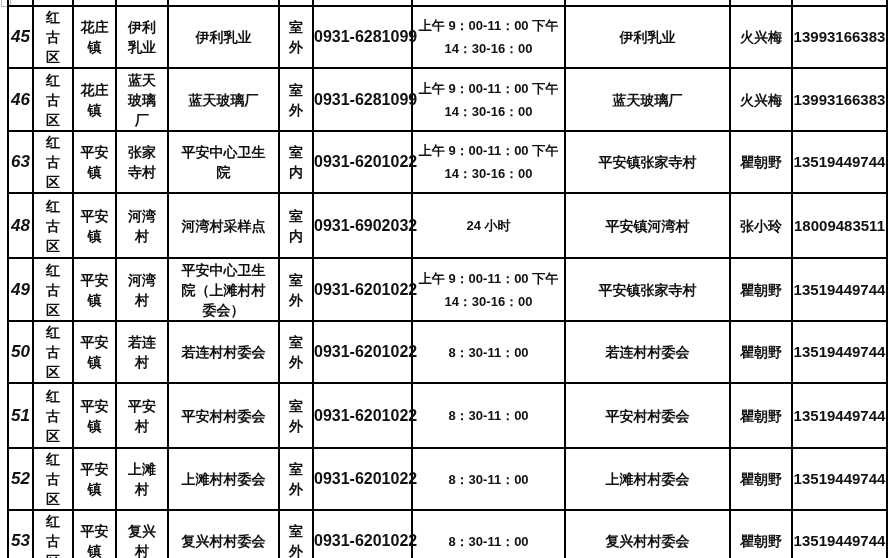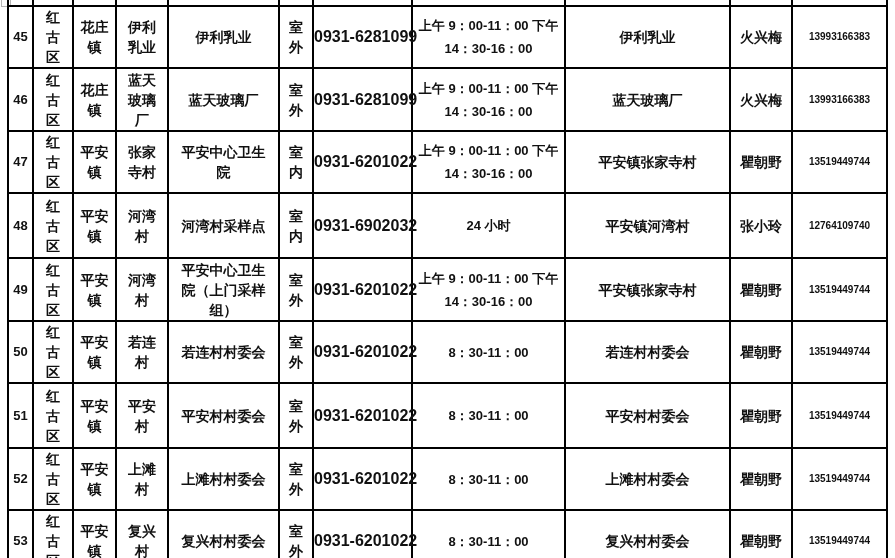--- a/index.html
+++ b/index.html
@@ -24,7 +24,7 @@
   tr.r-a{height:61px;} tr.r-b{height:63px;} tr.r-c{height:62px;}
   tr.r-d{height:65px;} tr.r-e{height:63px;} tr.r-f{height:61px;}
   tr.r-g{height:65px;} tr.r-h{height:60px;} tr.r-i{height:62px;}
-  td.c-no{font-size:13px;}
+  td.c-no{font-size:17px;font-style:italic;}
   td.c-dist{padding:0 9px;margin-left:6px;}
   td.c-town{padding:0 3px;}
   td.c-vill{padding:0 6px;}

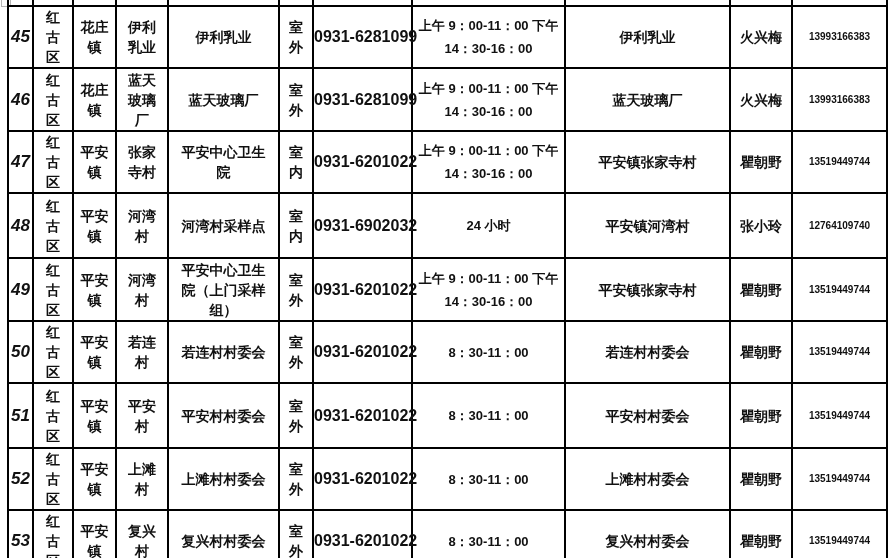--- a/index.html
+++ b/index.html
@@ -34,7 +34,7 @@
   td.c-hours{font-size:13px;white-space:pre;line-height:23px;word-break:normal;}
   td.c-addr{padding:0 4px;}
   td.c-contact{padding:0 8px;}
-  td.c-mob{font-size:10px;white-space:nowrap;margin-top:12px;}
+  td.c-mob{font-size:15px;white-space:nowrap;margin-top:12px;}
 </style>
 </head>
 <body>

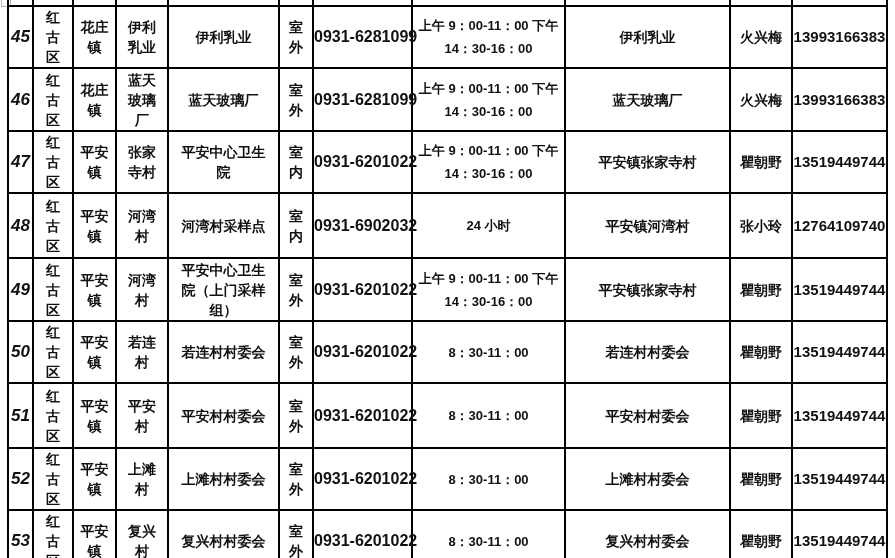--- a/index.html
+++ b/index.html
@@ -101,7 +101,7 @@
   </tr>
 
   <tr class="r-c">
-    <td class="c-no">47</td>
+    <td class="c-no">63</td>
     <td class="c-dist">红古区</td>
     <td class="c-town">平安镇</td>
     <td class="c-vill">张家寺村</td>

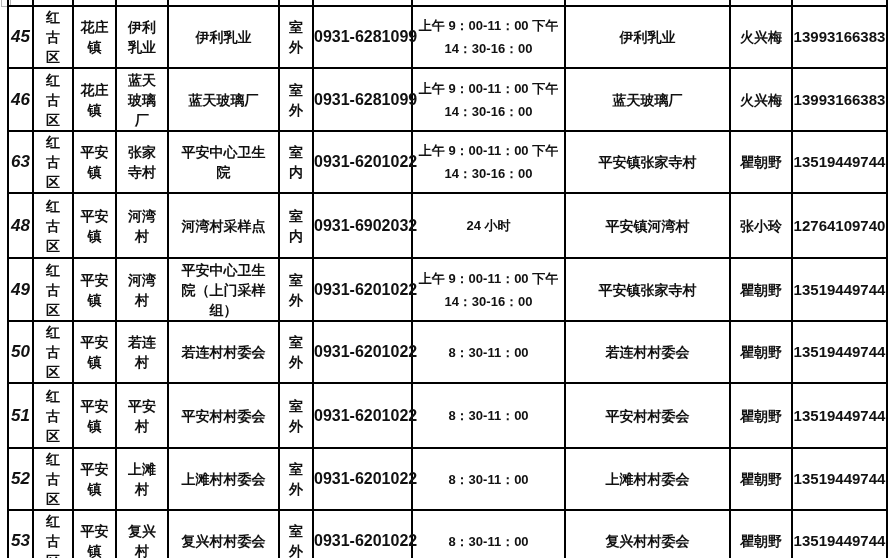--- a/index.html
+++ b/index.html
@@ -126,7 +126,7 @@
     <td class="c-hours">24 小时</td>
     <td class="c-addr">平安镇河湾村</td>
     <td class="c-contact">张小玲</td>
-    <td class="c-mob">12764109740</td>
+    <td class="c-mob">18009483511</td>
   </tr>
 
   <tr class="r-e">

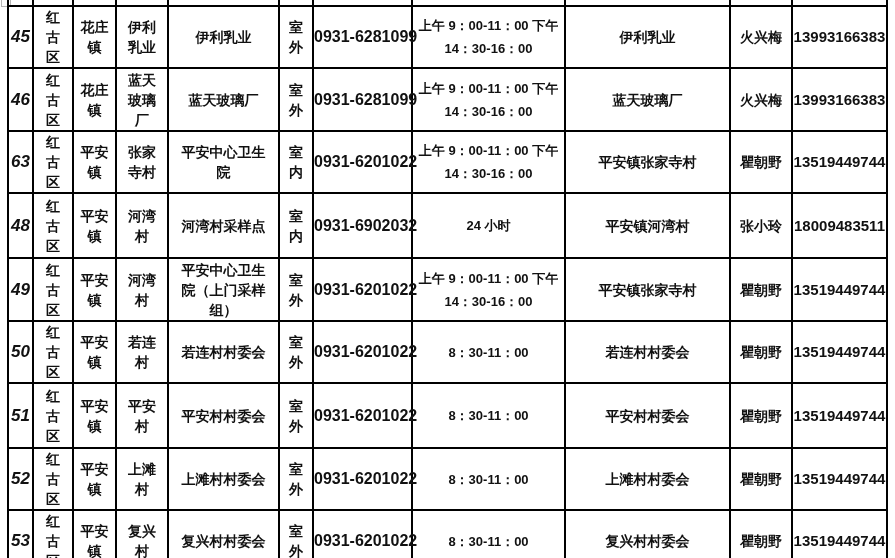--- a/index.html
+++ b/index.html
@@ -134,7 +134,7 @@
     <td class="c-dist">红古区</td>
     <td class="c-town">平安镇</td>
     <td class="c-vill">河湾村</td>
-    <td class="c-site">平安中心卫生院（上门采样组）</td>
+    <td class="c-site">平安中心卫生院（上滩村村委会）</td>
     <td class="c-set">室外</td>
     <td class="c-tel">0931-6201022</td>
     <td class="c-hours">上午 9：00-11：00 下午

